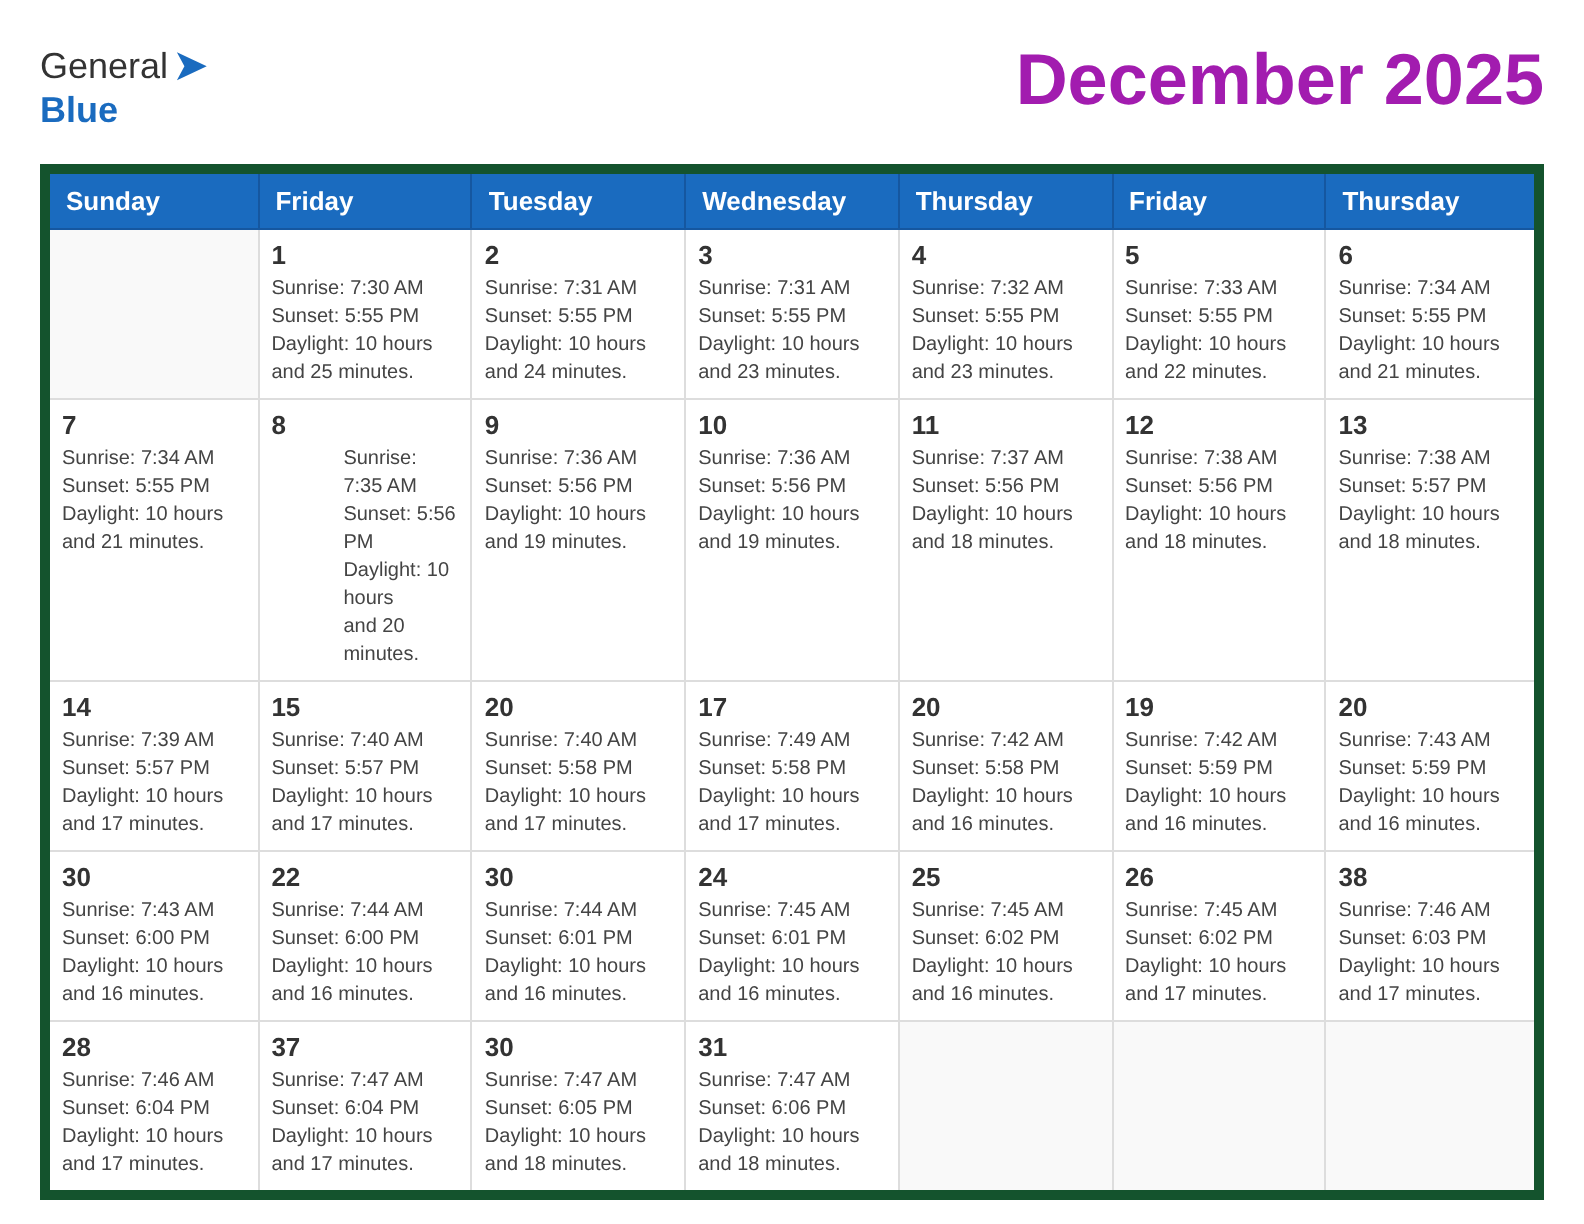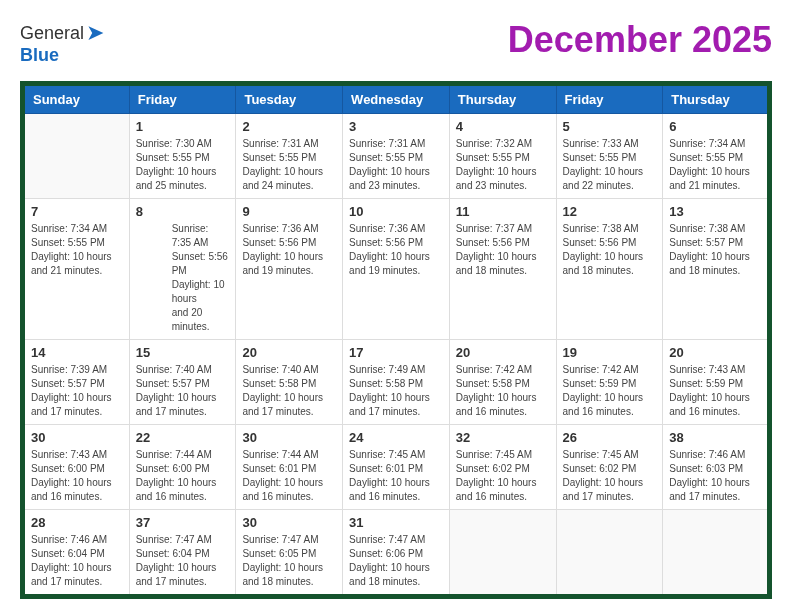--- a/index.html
+++ b/index.html
@@ -305,7 +305,7 @@
 and 16 minutes.</div>
         </td>
         <td>
-          <div class="day-number">32</div>
+          <div class="day-number">25</div>
           <div class="day-info" style="white-space: pre-line;">Sunrise: 7:45 AM
 Sunset: 6:02 PM
 Daylight: 10 hours

